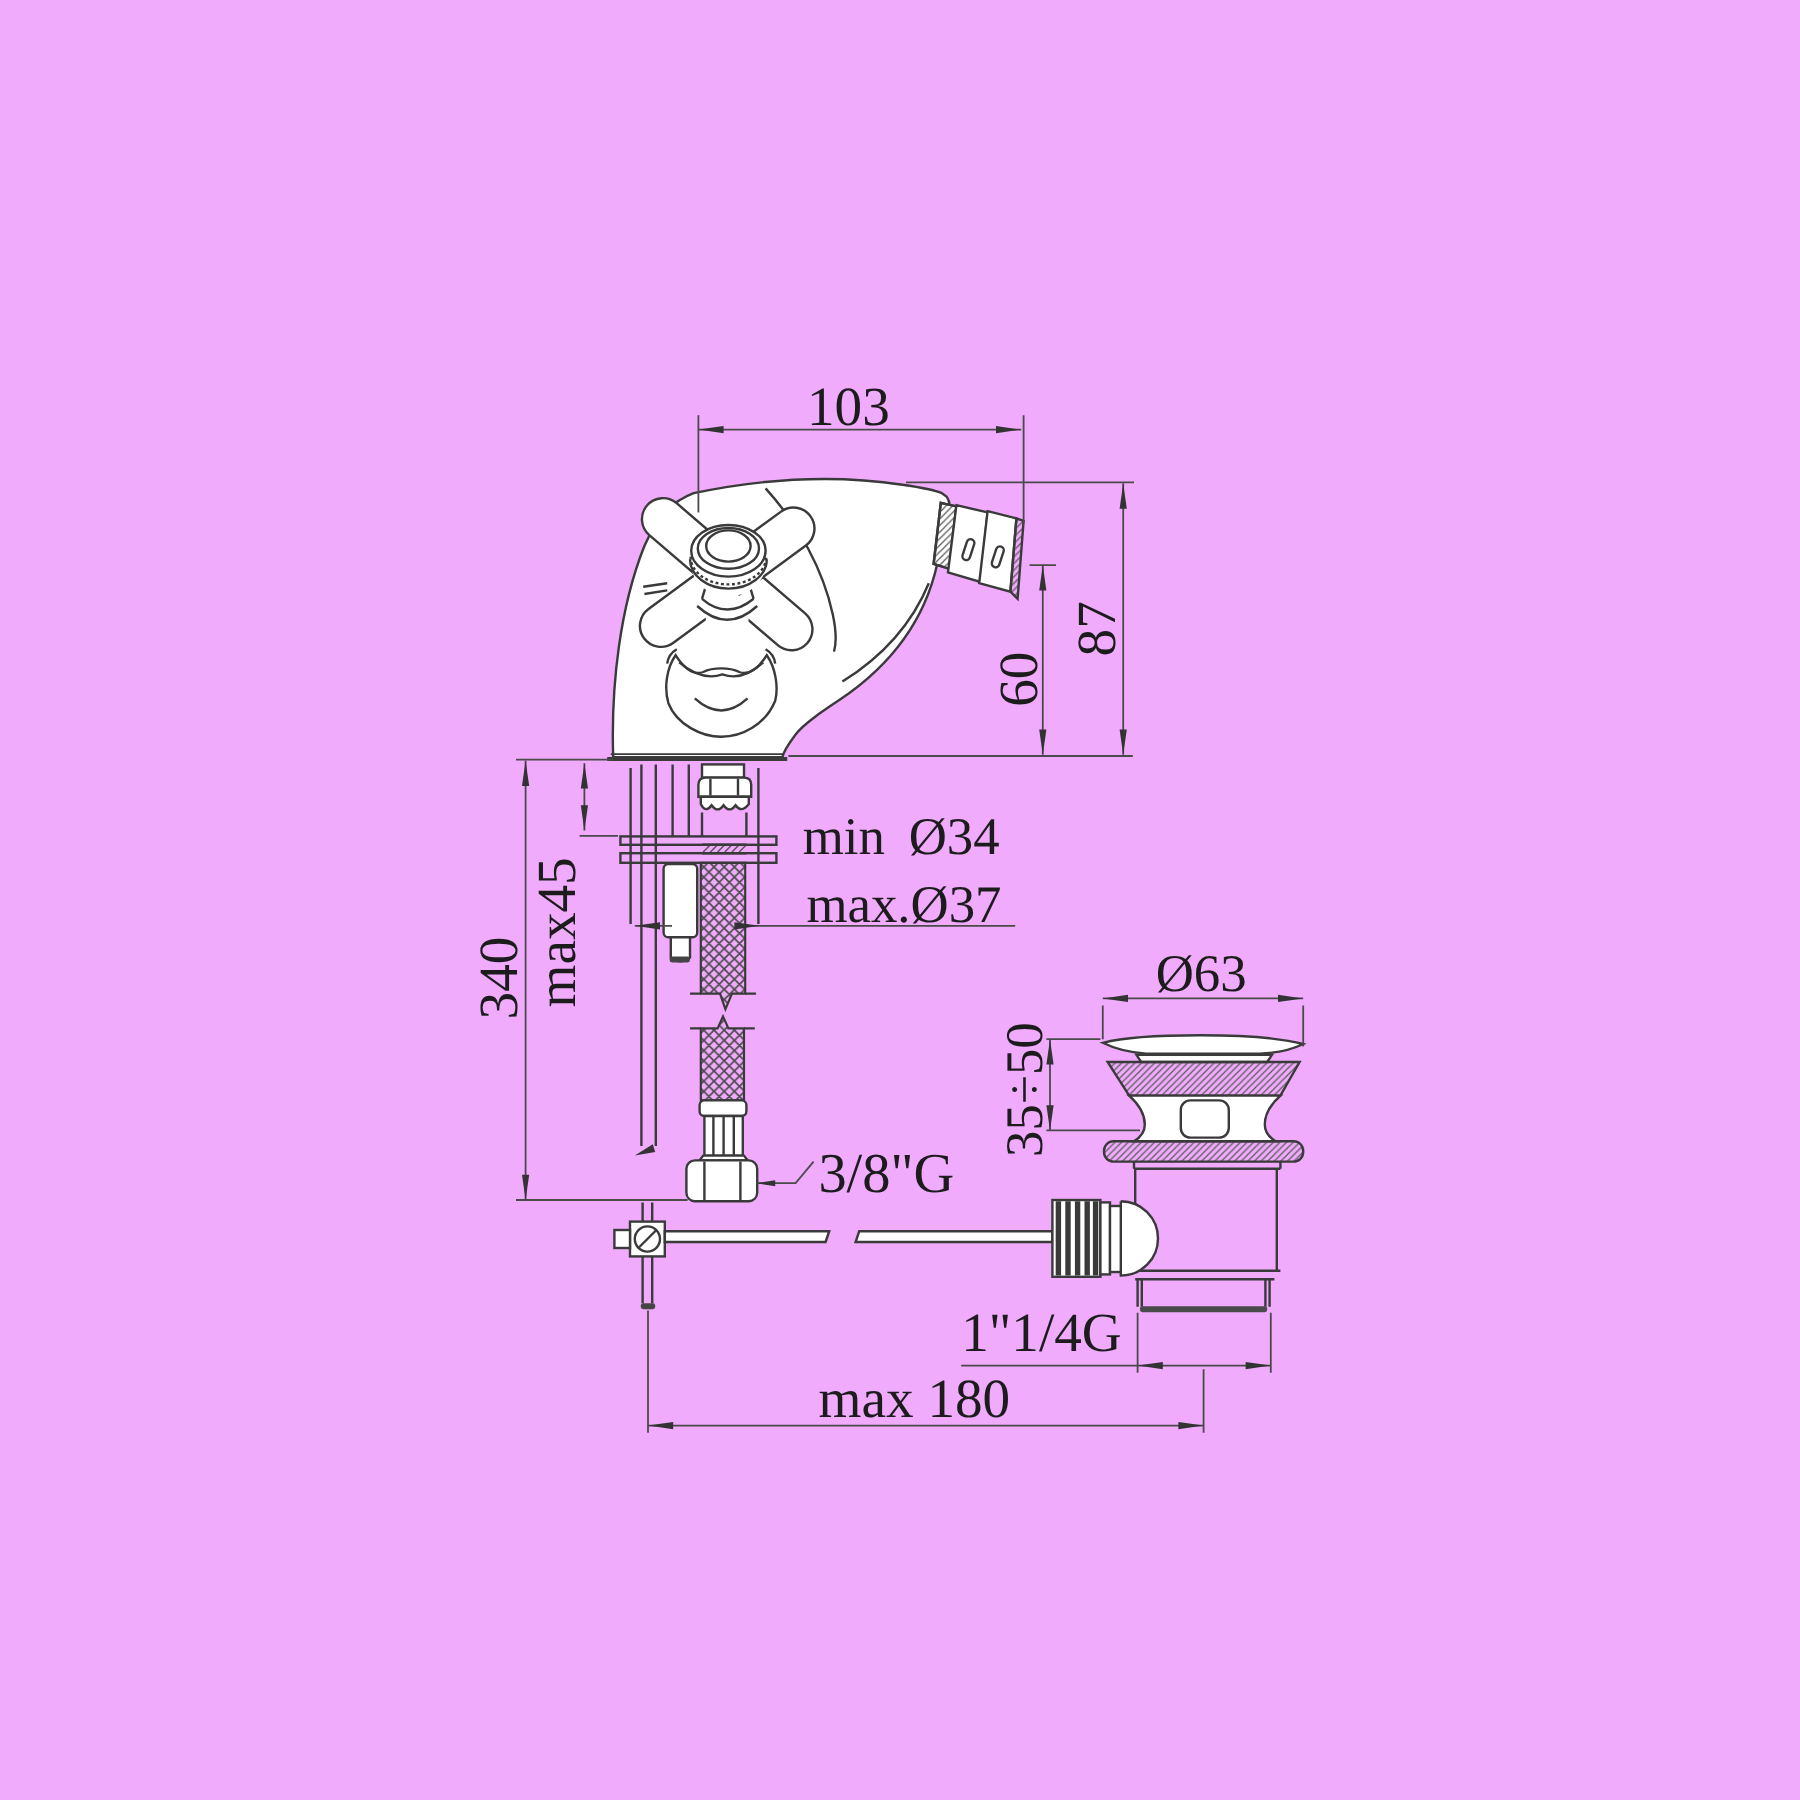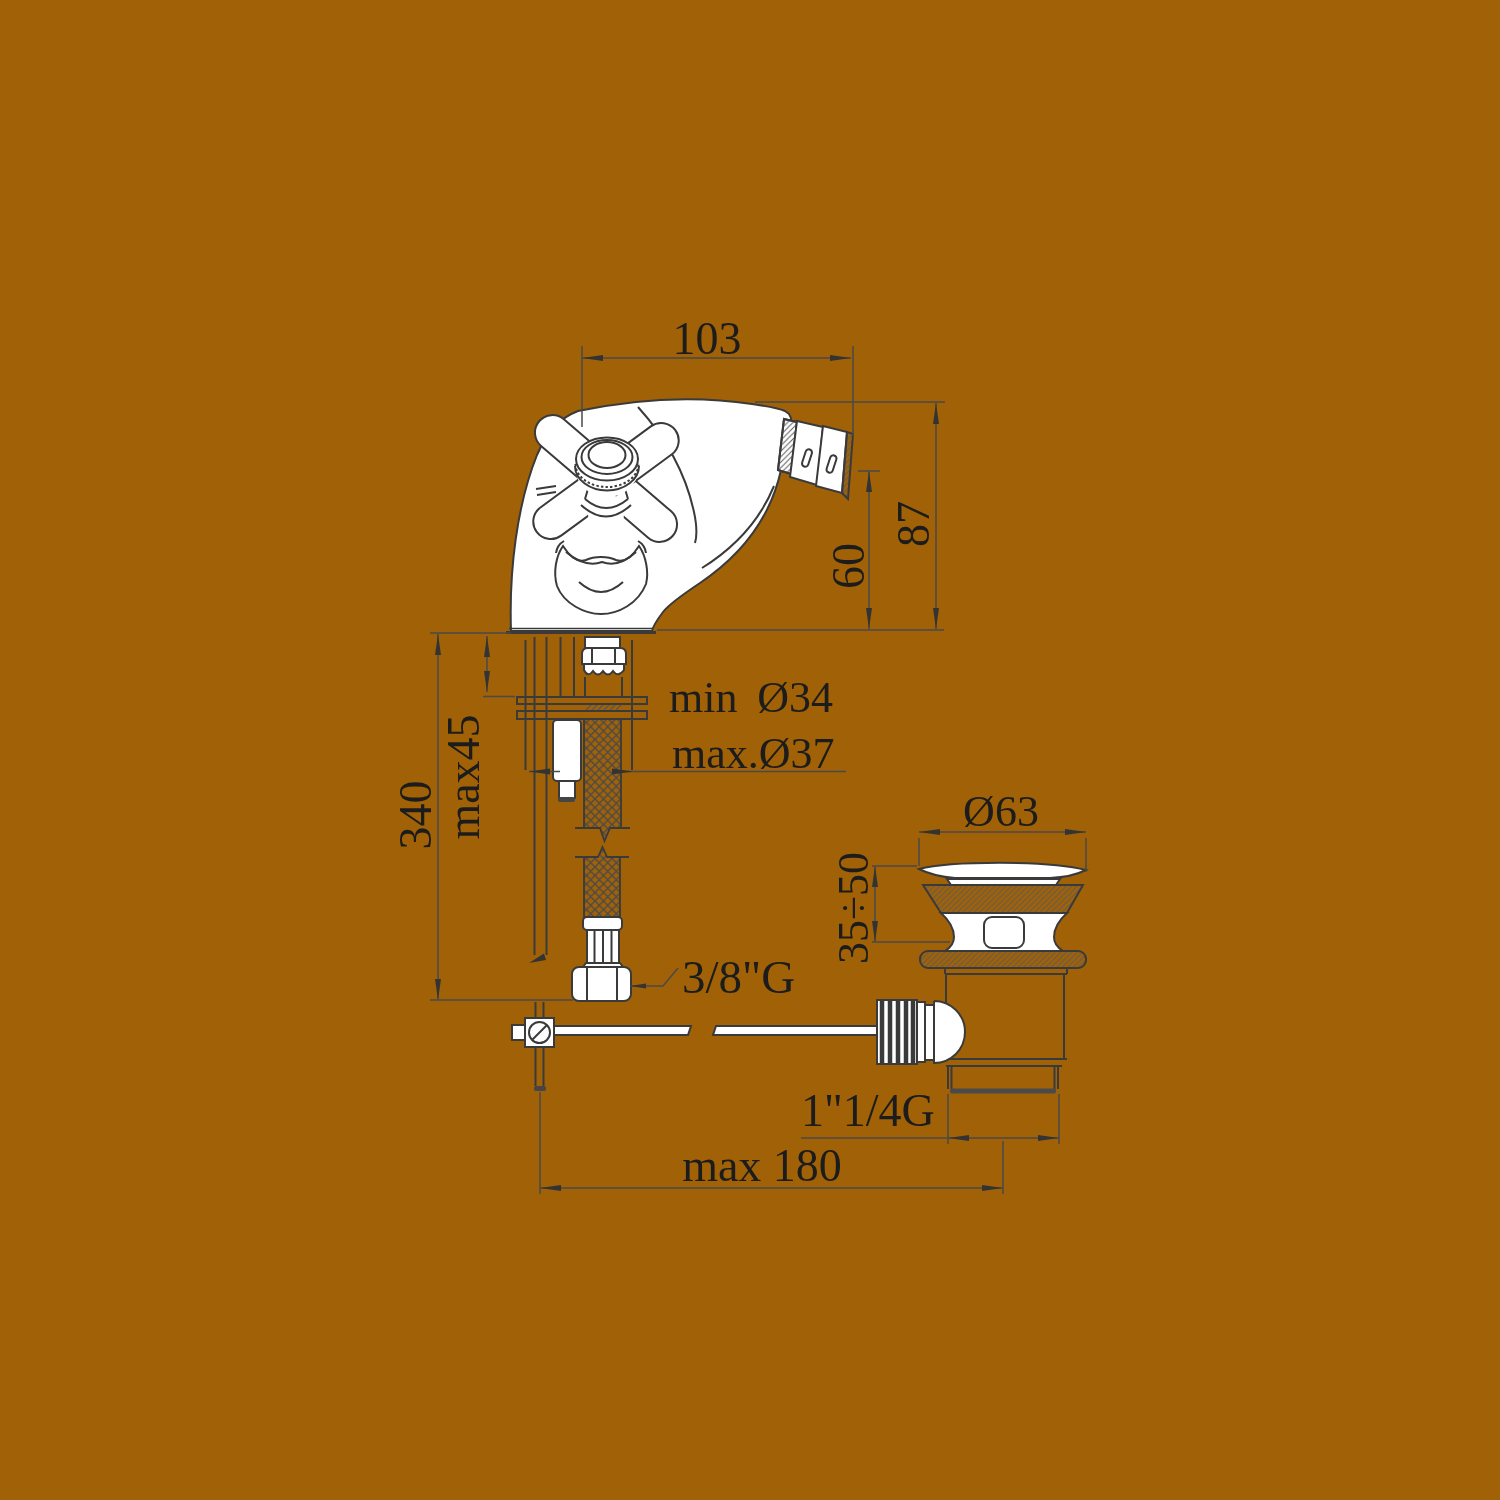--- a/index.html
+++ b/index.html
@@ -3,7 +3,7 @@
 <meta charset="utf-8">
 <style>
 html,body{margin:0;padding:0;background:#ffffff;}
-#page{width:1500px;height:1500px;position:relative;background:#a16207;overflow:hidden;}
+#page{width:1500px;height:1500px;position:relative;background:#f0abfc;overflow:hidden;}
 text{font-family:"Liberation Serif", serif;fill:#1c1c1c;}
 .obj{fill:none;stroke:#3a3a3a;stroke-width:2;}
 .objw{fill:#ffffff;stroke:#3a3a3a;stroke-width:2;}

